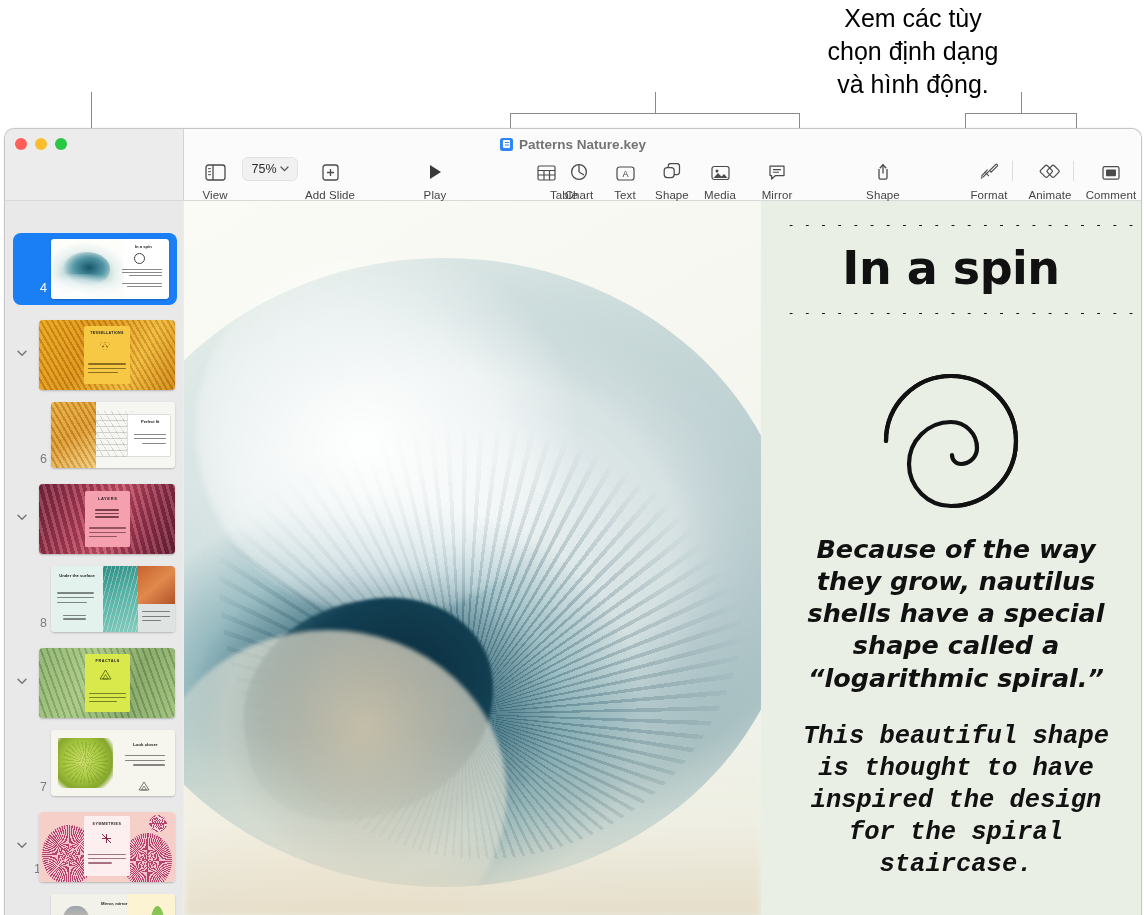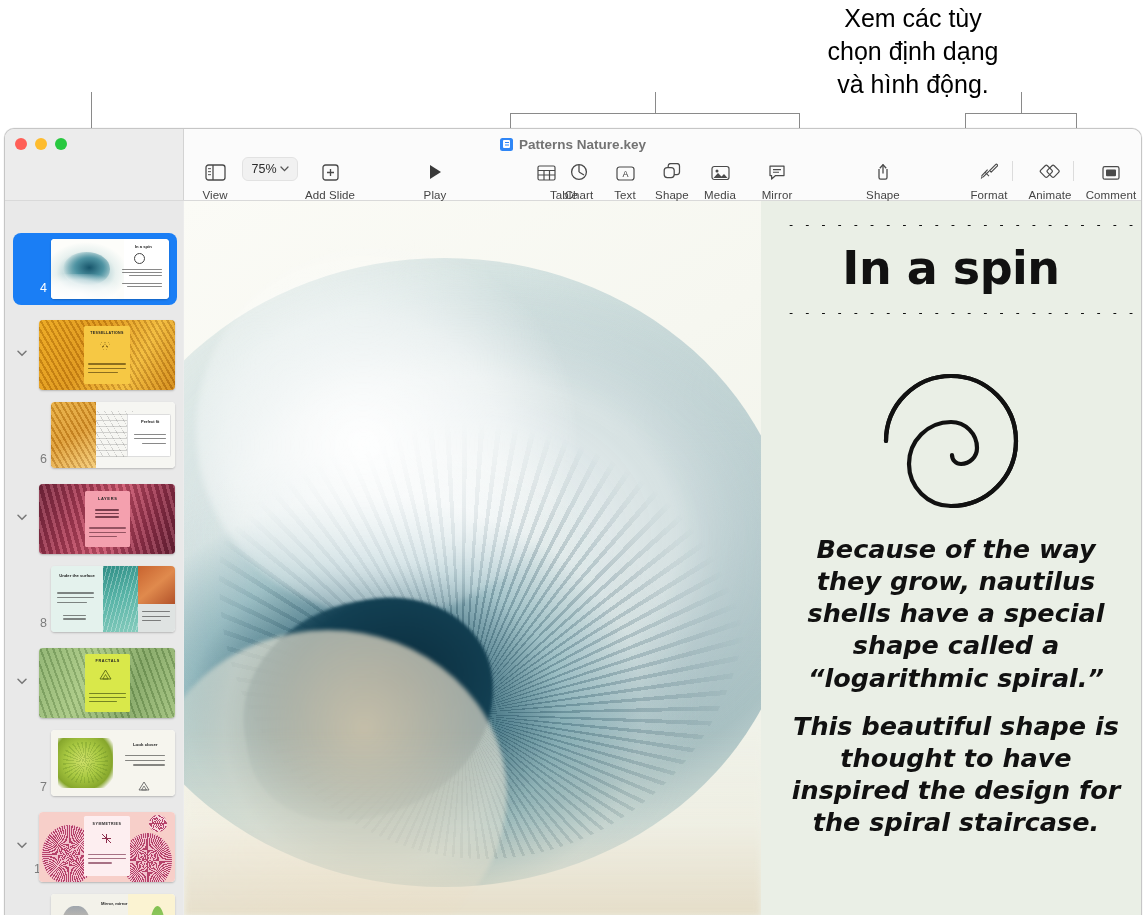--- a/index.html
+++ b/index.html
@@ -97,7 +97,7 @@
     font-family:"DejaVu Sans",sans-serif;
   }
   .slide-body p{margin:0;}
-  .slide-body p + p{margin-top:16px;}
+  .slide-body p + p{margin-top:27px;font-family:Liberation Mono, monospace;}
 
   
   .shell{position:absolute;inset:0;}

